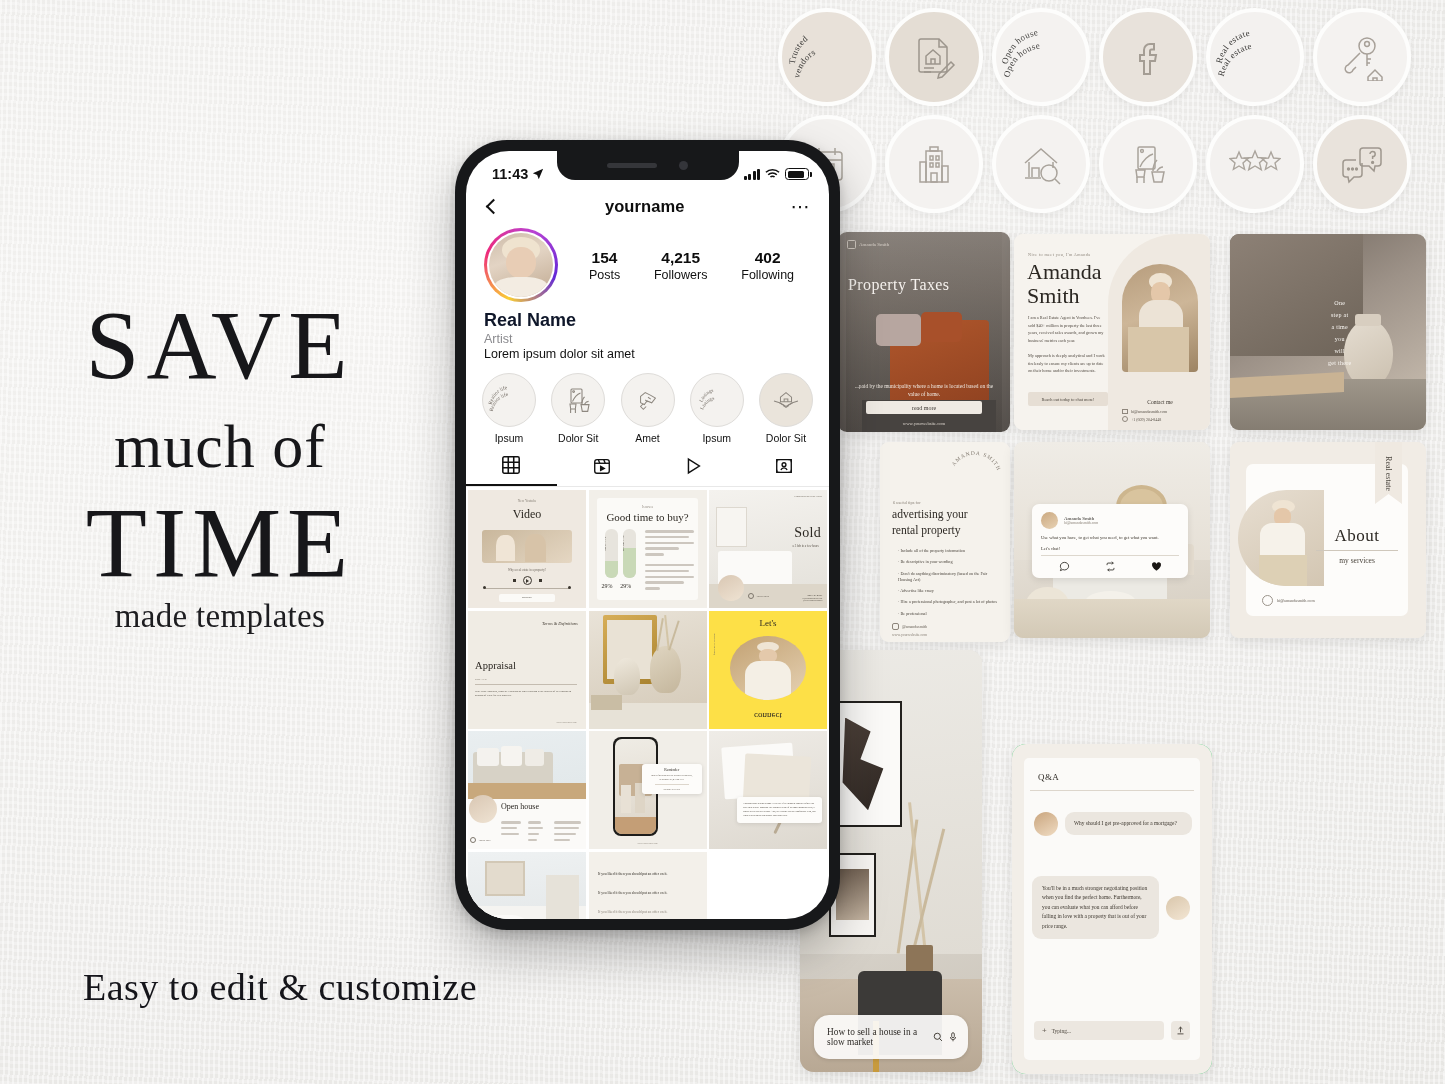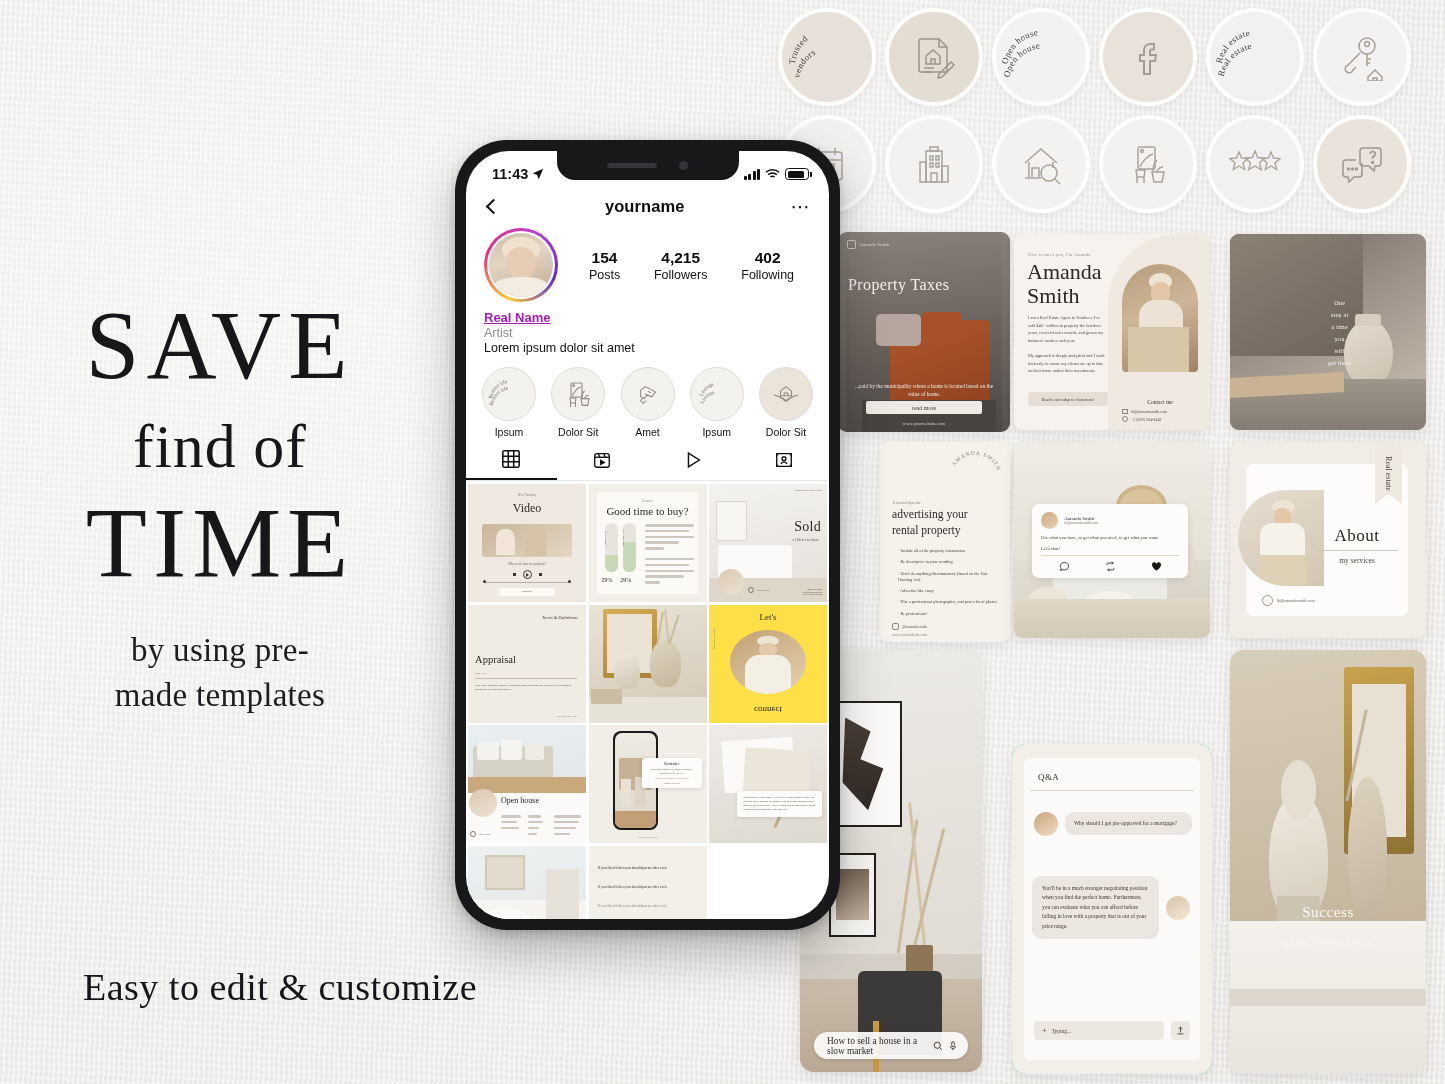--- a/index.html
+++ b/index.html
@@ -109,7 +109,7 @@
   .stat .l{ font-size:12.5px; color:#111; margin-top:1px; }
 
   .bio{ padding:8px 18px 0; }
-  .bio .nm{ font-size:13px; font-weight:700; color:#a21caf;text-decoration:underline; }
+  .bio .nm{ font-size:18px; font-weight:700; color:#0f172a; }
   .bio .cat{ font-size:12.5px; color:#8a8a8e; margin-top:1px; }
   .bio .ds{ font-size:12.5px; color:#111; margin-top:1px; }
 

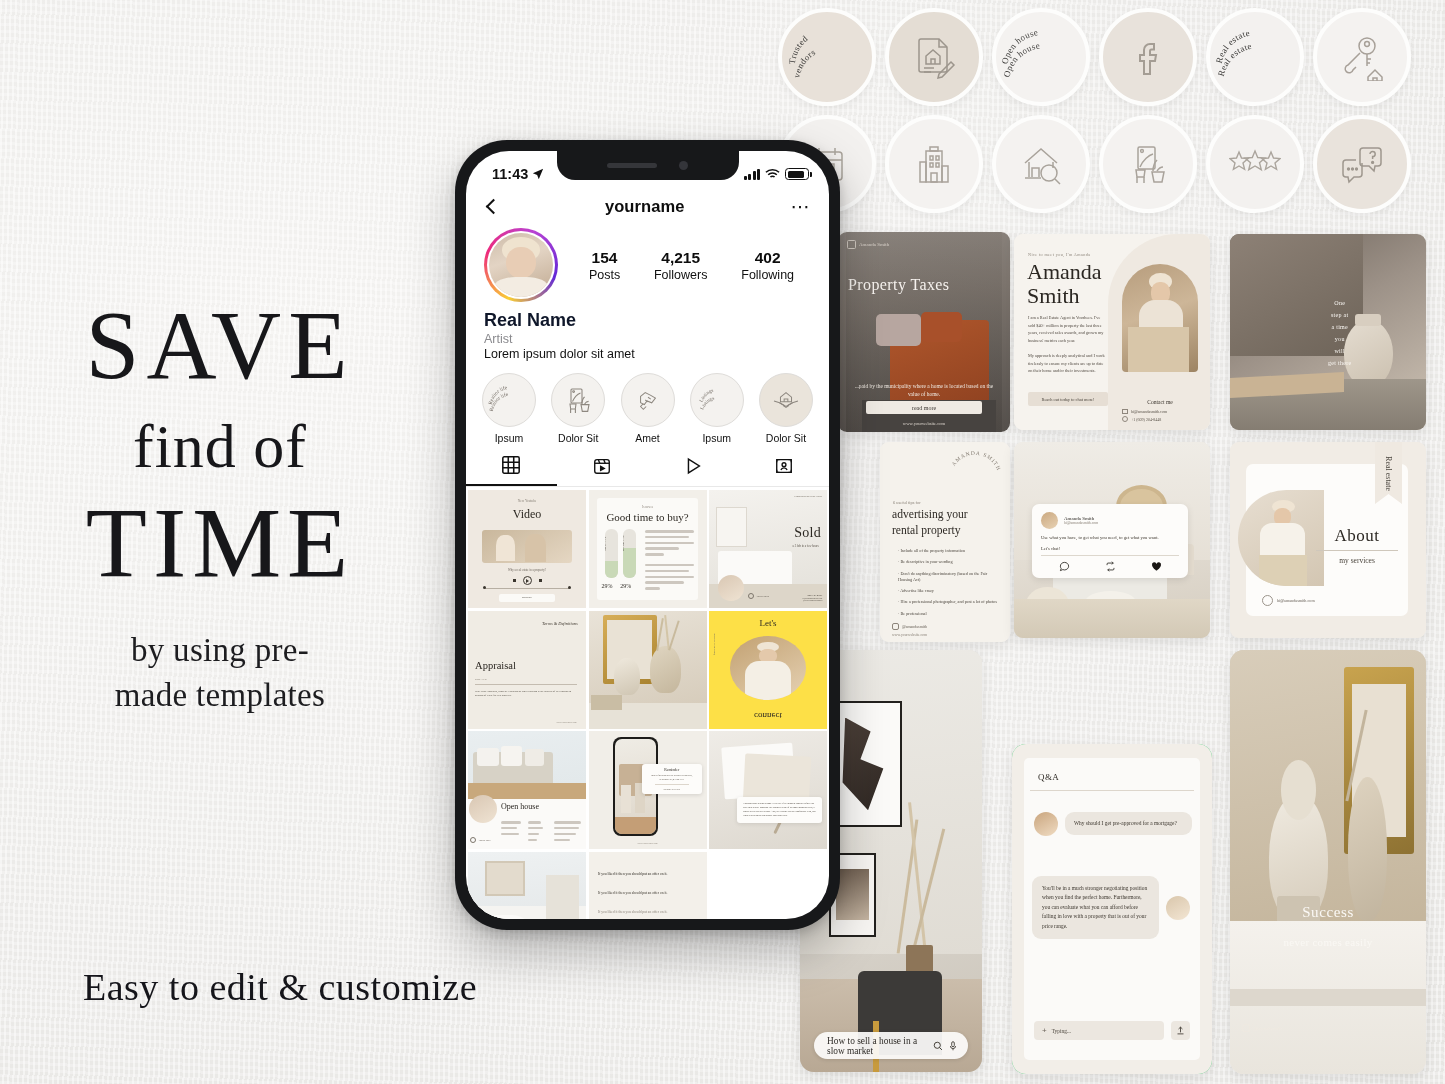--- a/index.html
+++ b/index.html
@@ -192,7 +192,7 @@
 
 <div class="headline">
   <div class="h-save">SAVE</div>
-  <div class="h-tons">find of</div>
+  <div class="h-tons">much of</div>
   <div class="h-time">TIME</div>
   <div class="h-sub">by using pre-</div>
   <div class="h-sub" style="margin-top:2px">made templates</div>

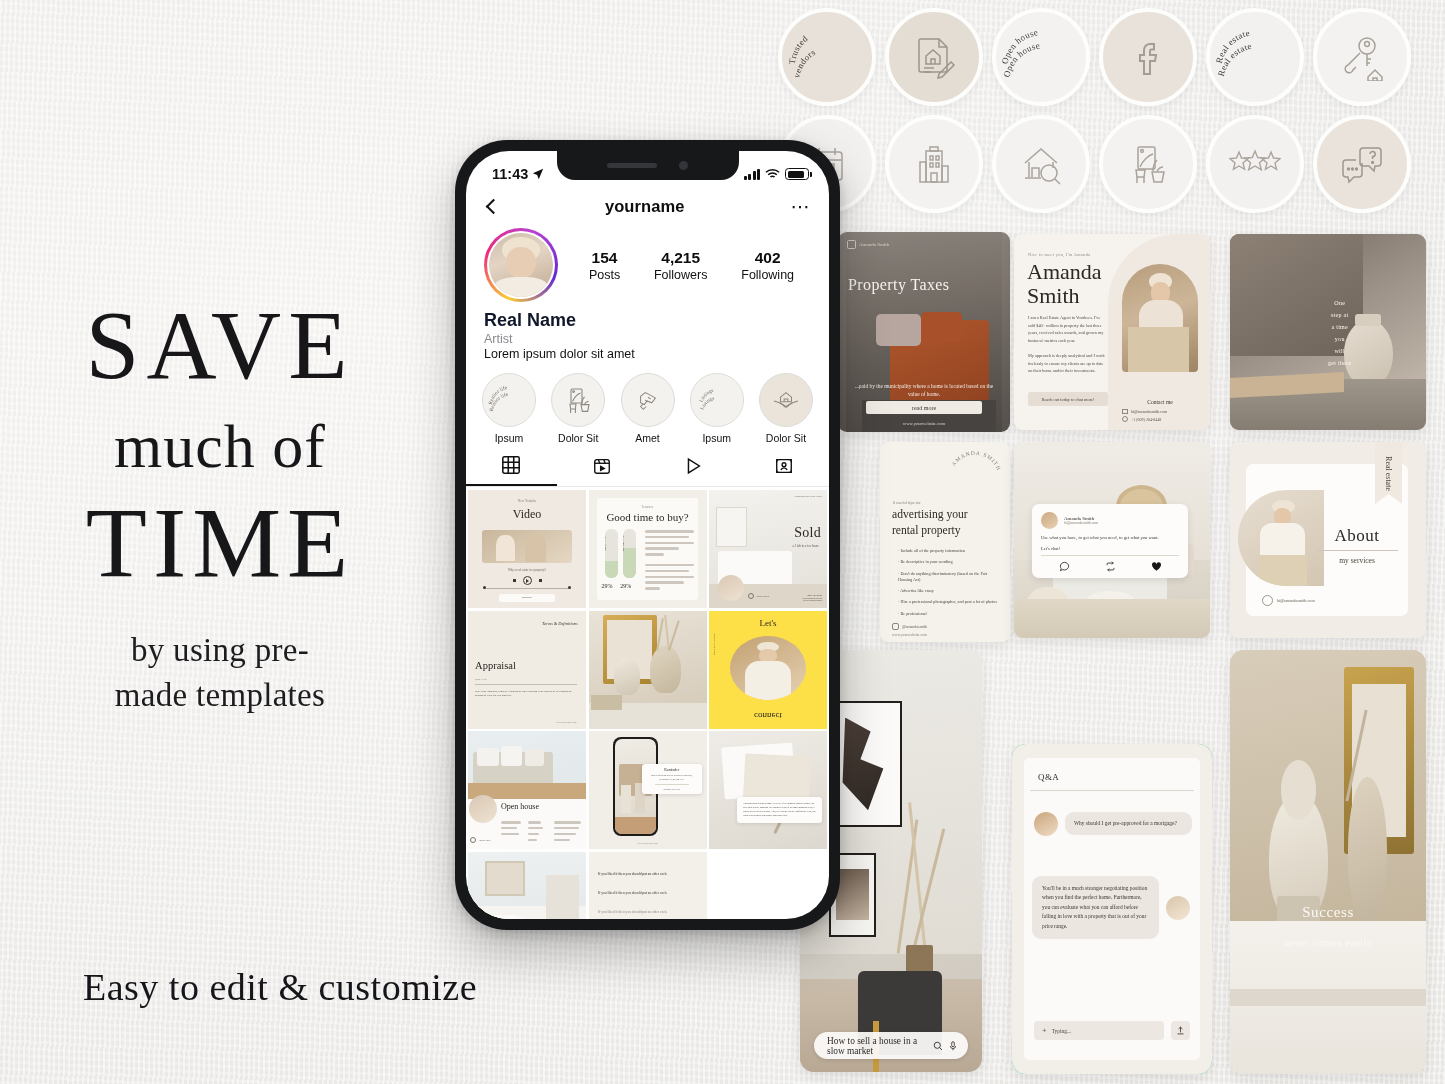--- a/index.html
+++ b/index.html
@@ -194,7 +194,6 @@
   <div class="h-save">SAVE</div>
   <div class="h-tons">much of</div>
   <div class="h-time">TIME</div>
-  <div class="h-sub">by using pre-</div>
   <div class="h-sub" style="margin-top:2px">made templates</div>
 </div>
 <div class="h-bottom">Easy to edit &amp; customize</div>

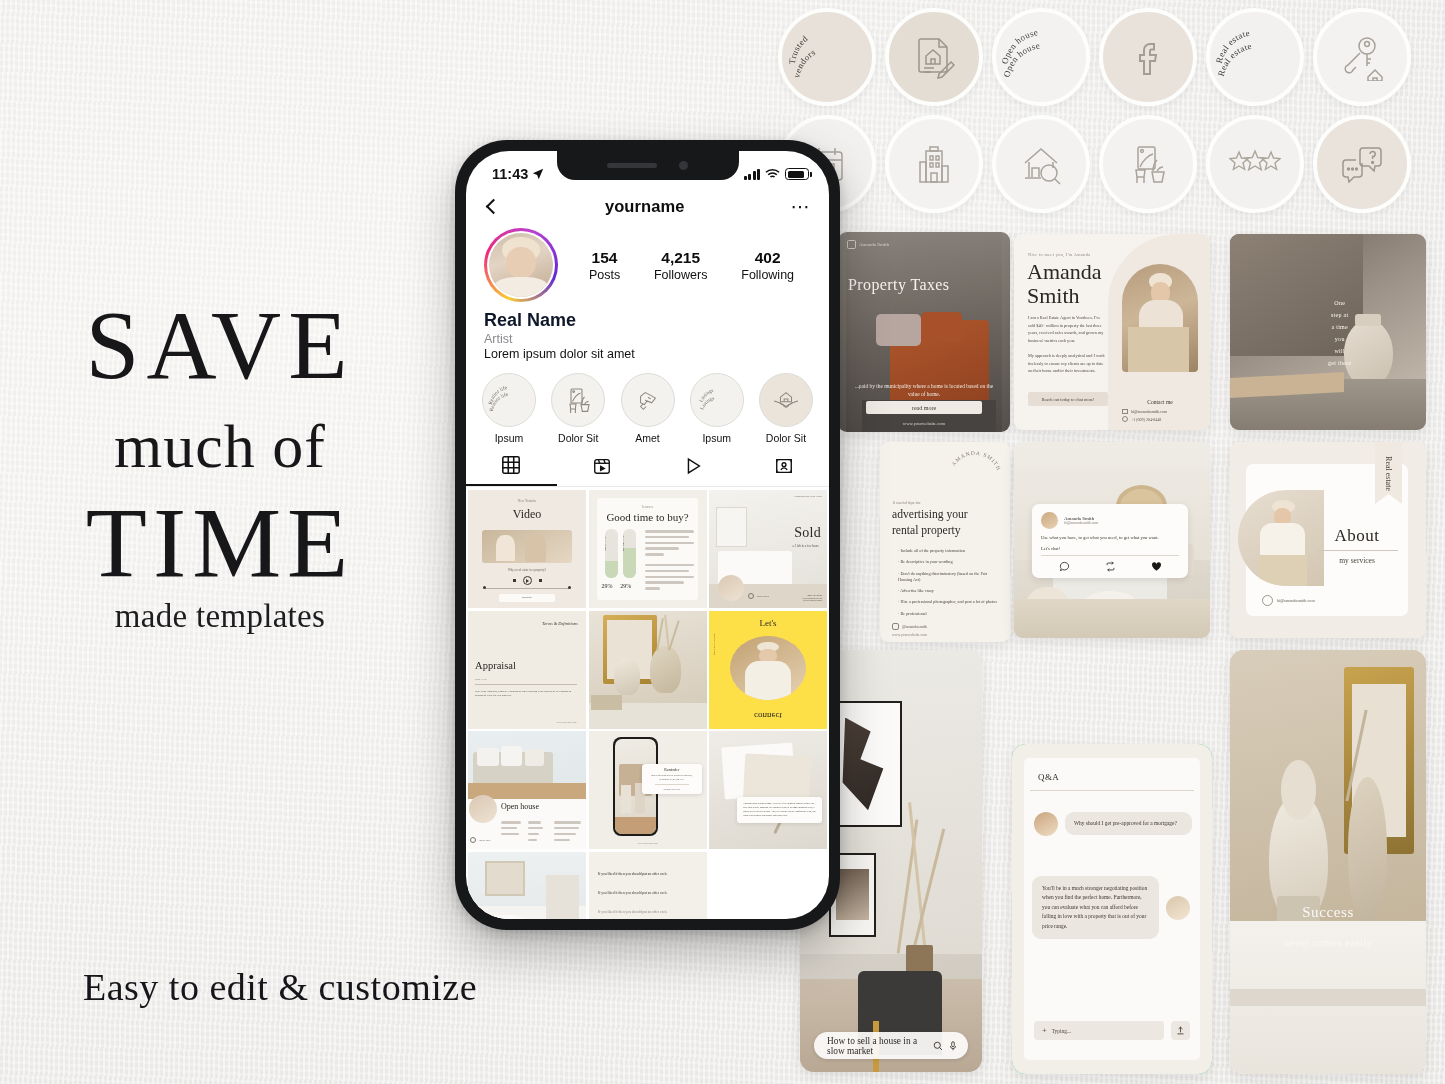--- a/index.html
+++ b/index.html
@@ -532,26 +532,6 @@
     </div>
   </div>
 
-  <div class="card tall" style="left:440px; top:418px; width:196px; height:424px;">
-    <div class="ph-statue" style="position:absolute;inset:0;"></div>
-    <div style="position:absolute;left:0;top:0;width:100%;height:66%;background:linear-gradient(170deg,#d8cdba,#c4b59c);"></div>
-    <div style="position:absolute;left:58%;top:4%;width:36%;height:44%;background:linear-gradient(160deg,#c8a34e,#8e7233);border-radius:3px;"></div>
-    <div style="position:absolute;left:62%;top:8%;width:28%;height:36%;background:#e8e0d2;"></div>
-    <div style="position:absolute;left:60%;top:30%;width:20%;height:34%;border-radius:50% 50% 44% 44%;background:linear-gradient(150deg,#ded3c0,#c1b49e);"></div>
-    <div style="position:absolute;left:64%;top:14%;width:3px;height:22%;background:#c2b49c;transform:rotate(12deg);"></div>
-    <div style="position:absolute;left:70%;top:10%;width:3px;height:26%;background:#cabc a3;transform:rotate(-8deg);"></div>
-    <div style="position:absolute;left:20%;top:34%;width:30%;height:30%;border-radius:50% 50% 42% 42%;background:linear-gradient(160deg,#f0ebe1,#d5cbba);"></div>
-    <div style="position:absolute;left:26%;top:26%;width:18%;height:14%;border-radius:50%;background:#e6dfd1;"></div>
-    <div style="position:absolute;left:24%;top:58%;width:22%;height:9%;border-radius:3px;background:#cdc3b1;"></div>
-    <div style="position:absolute;left:0;bottom:0;width:100%;height:36%;background:linear-gradient(180deg,#f4f1ec,#e9e5dd);"></div>
-    <div style="position:absolute;left:0;bottom:16%;width:100%;height:4%;background:#ddd7cd;"></div>
-    <div class="serif" style="position:absolute;left:0;right:0;top:60%;text-align:center;font-size:15px;color:#fbf9f6;letter-spacing:.6px;">Success</div>
-    <div class="serif" style="position:absolute;left:0;right:0;top:67.5%;text-align:center;font-size:11px;color:#faf8f4;letter-spacing:.3px;">never comes easily</div>
-    <div style="position:absolute;left:12px;bottom:42px;display:flex;align-items:center;gap:4px;opacity:.8;">
-      <div style="width:8px;height:8px;border:.8px solid #efe9e0;border-radius:2px;"></div>
-      <span class="serif" style="font-size:4.4px;color:#efe9e0;">@amandasmith</span>
-    </div>
-  </div>
 </div>
 
 <div class="phone">

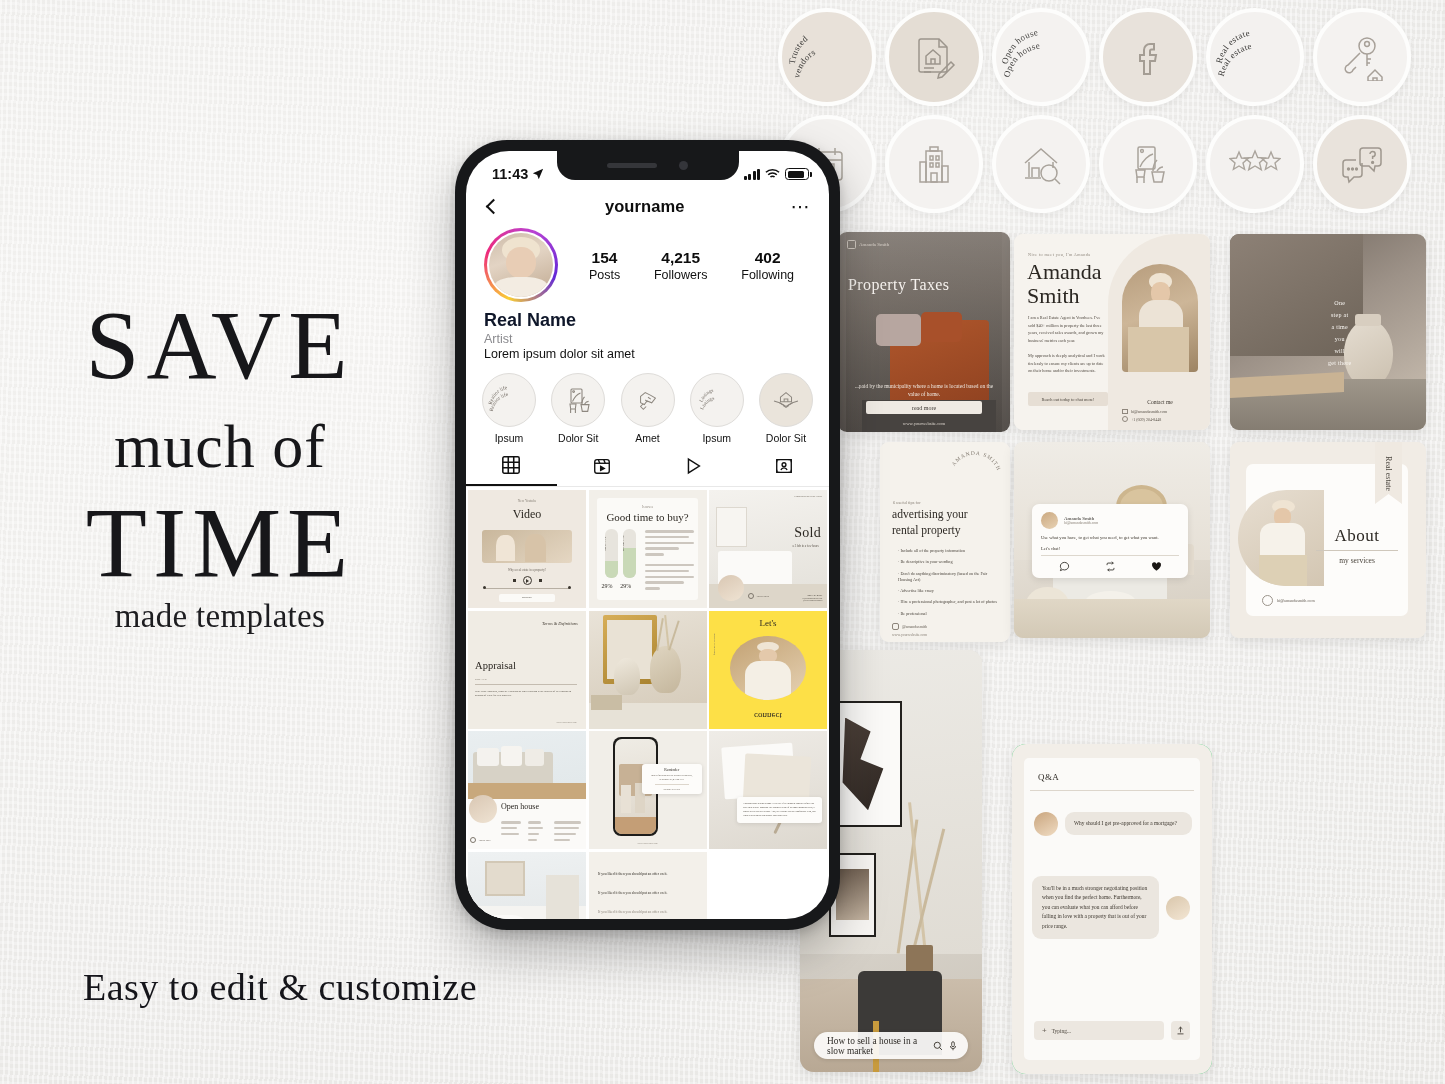--- a/index.html
+++ b/index.html
@@ -177,7 +177,7 @@
   }
   .chatbub{ background:#ebe6df; border-radius:9px; }
   .searchbar{
-    position:absolute; left:14px; right:14px; bottom:13px; height:27px; border-radius:15px;
+    position:absolute; left:14px; right:14px; bottom:13px; height:44px; border-radius:15px;
     background:rgba(252,251,250,.93); display:flex; align-items:center; padding:0 11px 0 13px;
     gap:6px; box-shadow:0 1px 4px rgba(0,0,0,.12);
   }

